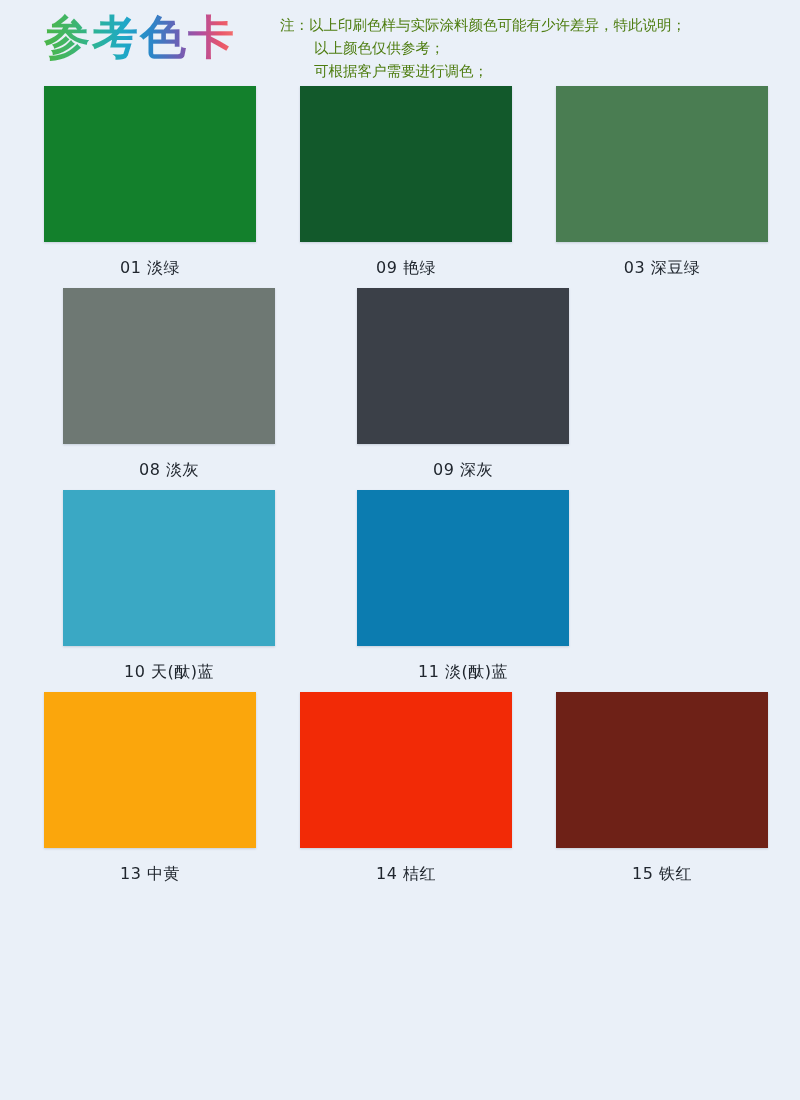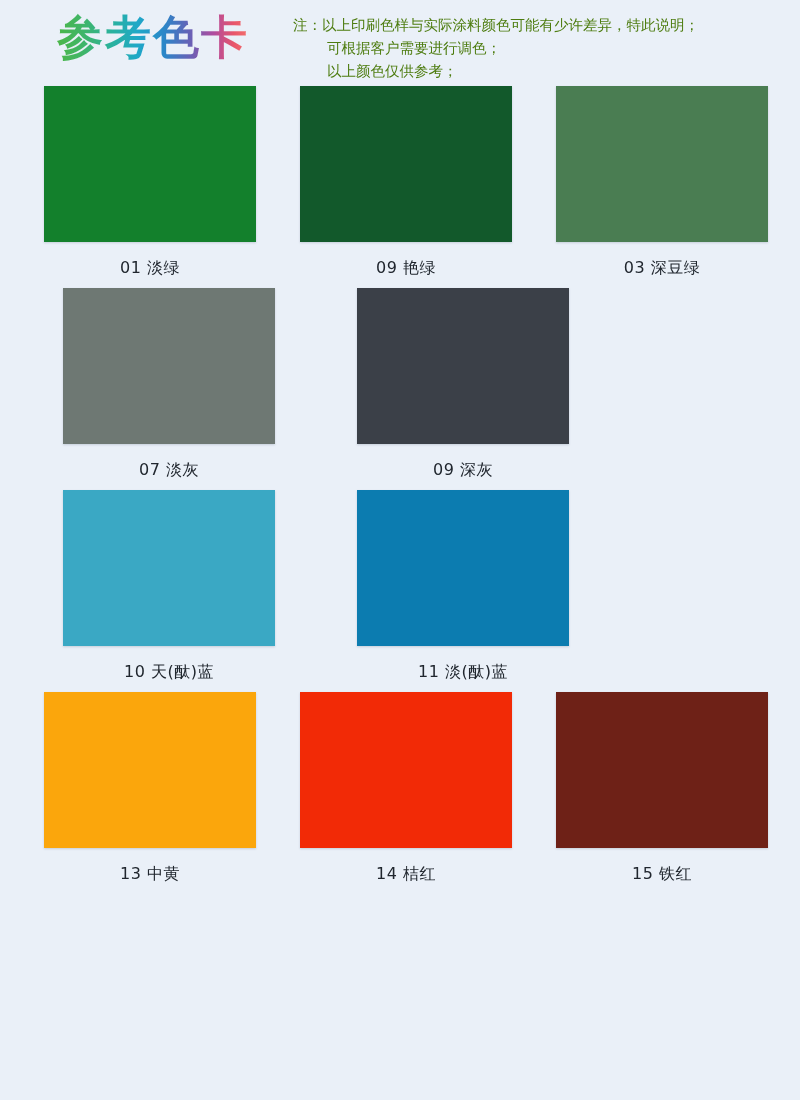--- a/index.html
+++ b/index.html
@@ -21,7 +21,7 @@
     height: 86px;
     display: flex;
     align-items: flex-start;
-    padding: 6px 0 0 13px;
+    padding: 6px 0 0 0;
   }
 
   .brand-title {

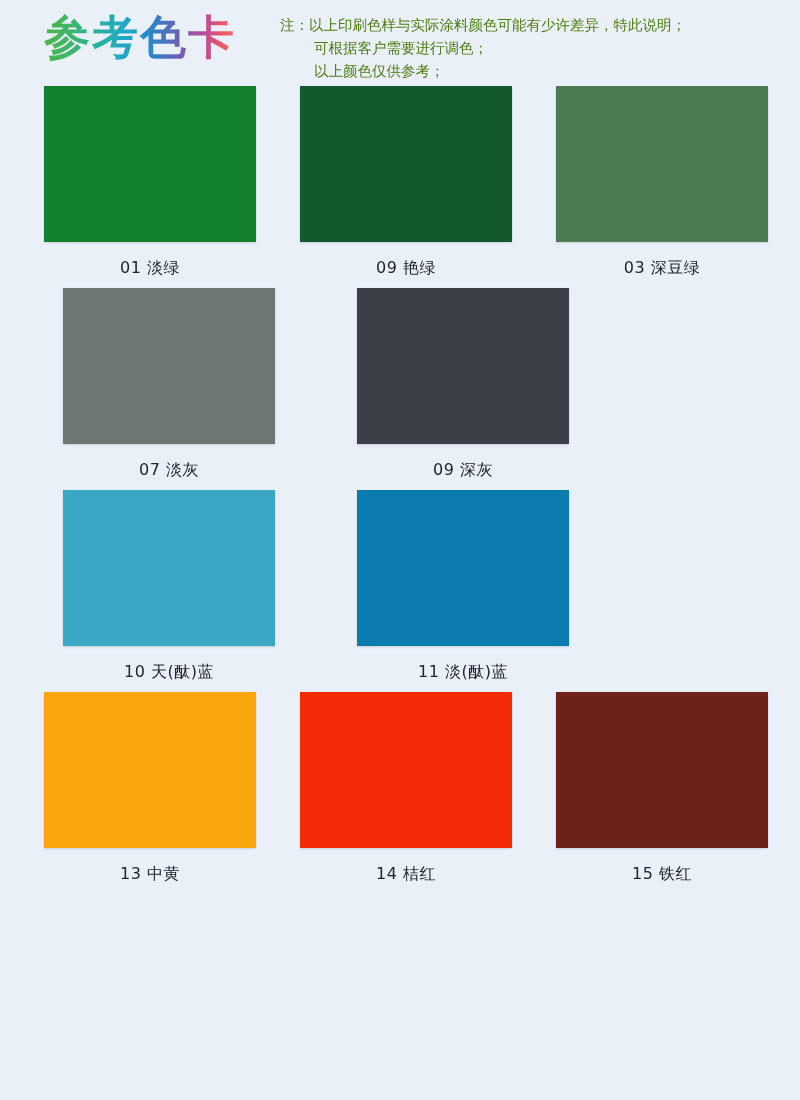--- a/index.html
+++ b/index.html
@@ -110,8 +110,8 @@
   </div>
   <div class="note">
     <span class="note-line">注：以上印刷色样与实际涂料颜色可能有少许差异，特此说明；</span>
+    <span class="note-line indented">以上颜色仅供参考；</span>
     <span class="note-line indented">可根据客户需要进行调色；</span>
-    <span class="note-line indented">以上颜色仅供参考；</span>
   </div>
 </div>
 

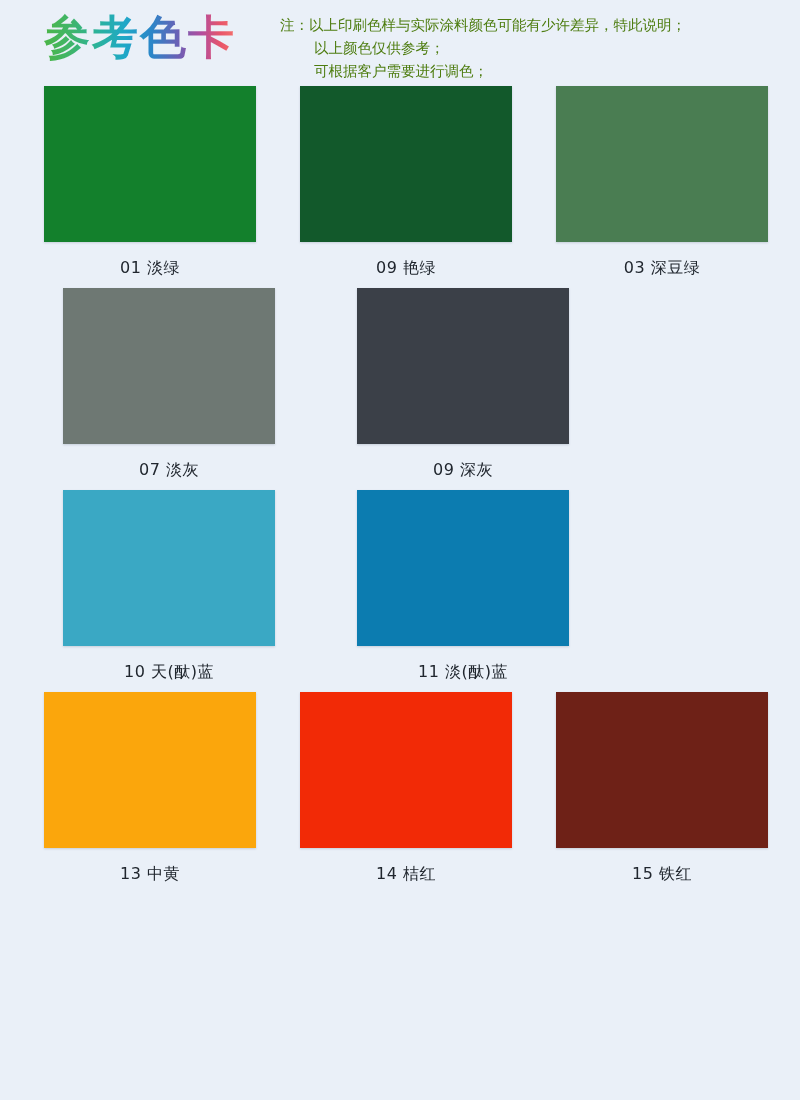--- a/index.html
+++ b/index.html
@@ -133,7 +133,7 @@
     <div class="row">
       <div class="cell">
         <div class="swatch" style="background: rgb(110, 120, 115);"></div>
-        <div class="cell-label">07 淡灰</div>
+        <div class="cell-label">08 淡灰</div>
       </div>
       <div class="cell">
         <div class="swatch" style="background: rgb(59, 64, 72);"></div>

